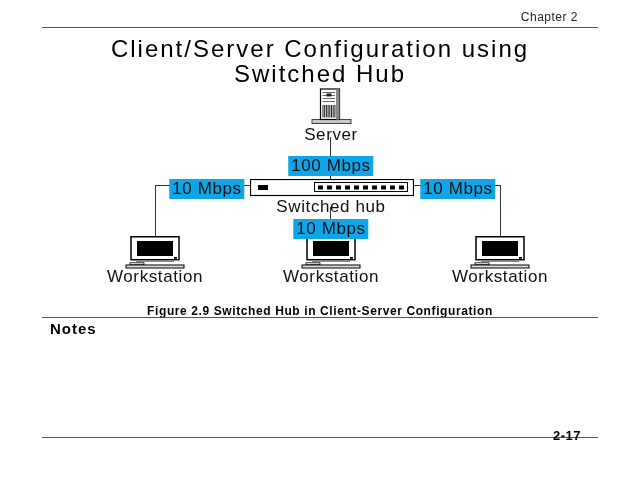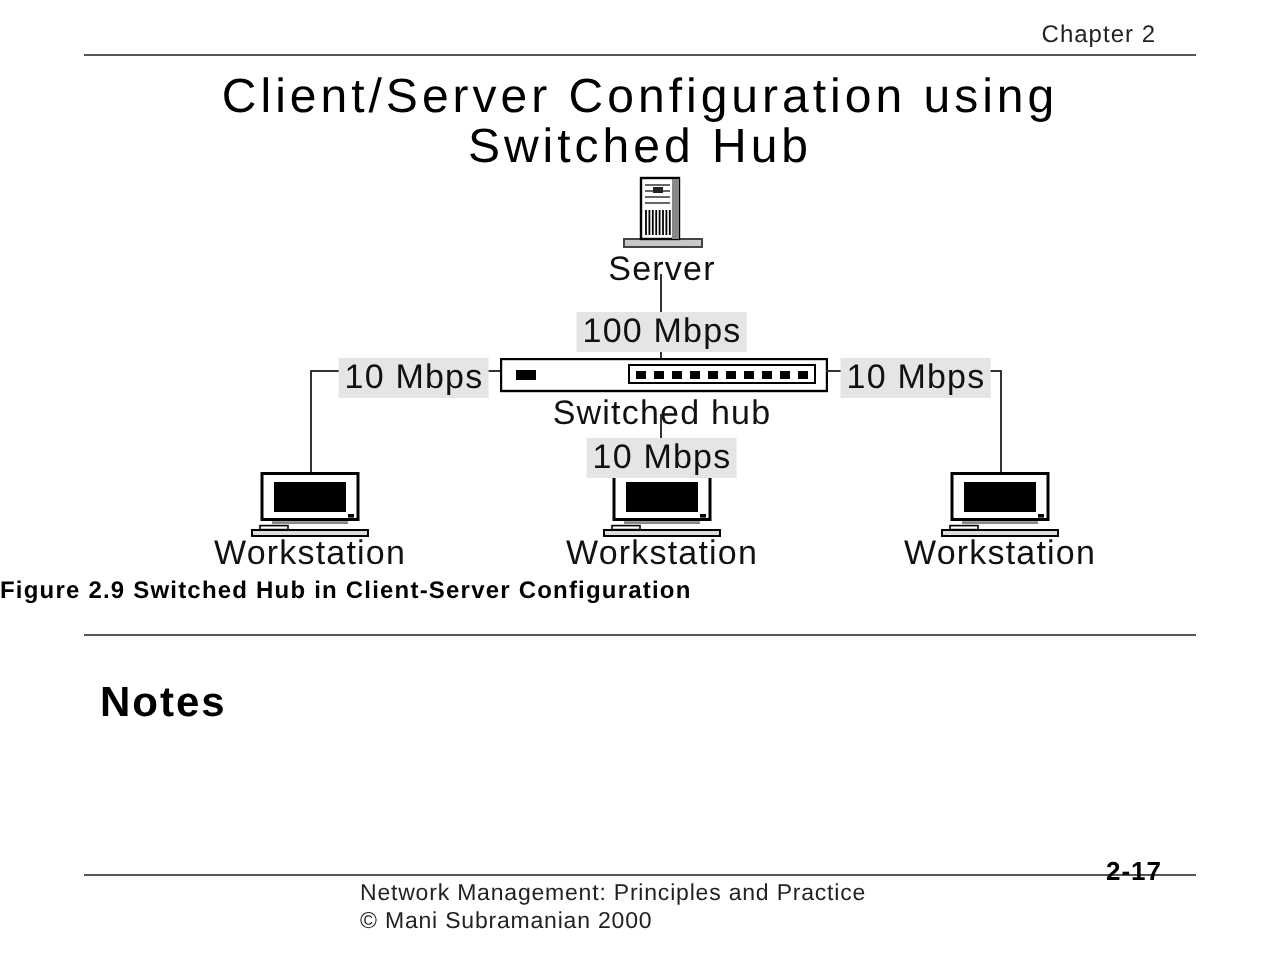--- a/index.html
+++ b/index.html
@@ -23,7 +23,7 @@
     position:absolute; transform:translateX(-50%);
     font-size:17px; letter-spacing:0.6px; color:#111; white-space:nowrap;
   }
-  .link-label { background:#e5e5e5; padding:0 3px; z-index:2; }
+  .link-label { background:#0ea5e9; padding:0 3px; z-index:2; }
   .icon { position:absolute; }
   .caption {
     position:absolute; top:288px; left:0; width:100%; text-align:left;

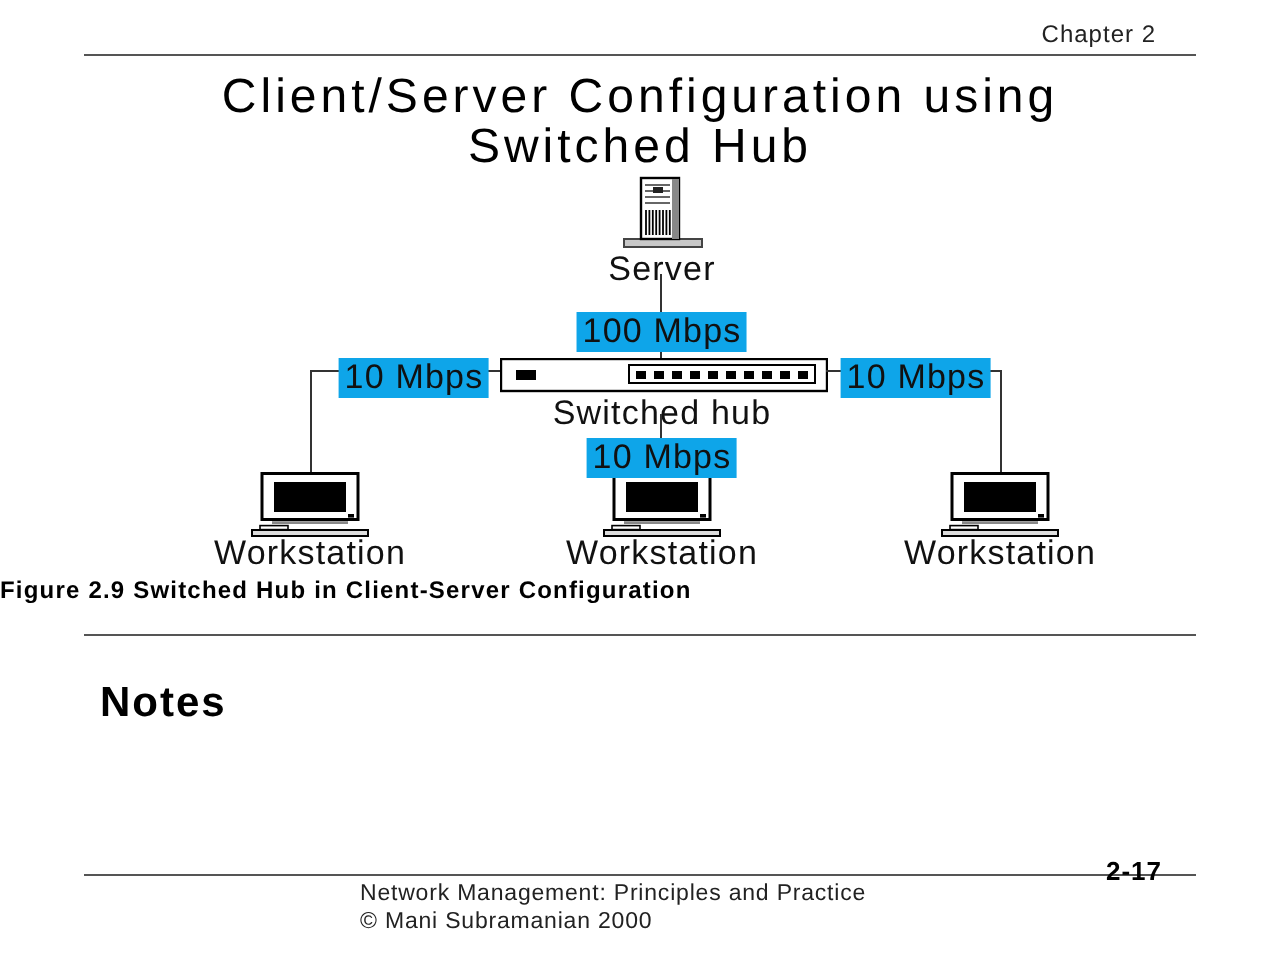--- a/index.html
+++ b/index.html
@@ -26,7 +26,7 @@
   .link-label { background:#0ea5e9; padding:0 3px; z-index:2; }
   .icon { position:absolute; }
   .caption {
-    position:absolute; top:288px; left:0; width:100%; text-align:left;
+    position:absolute; top:304px; left:0; width:100%; text-align:center;
     font-weight:bold; font-size:12px; letter-spacing:0.6px;
   }
   .notes {

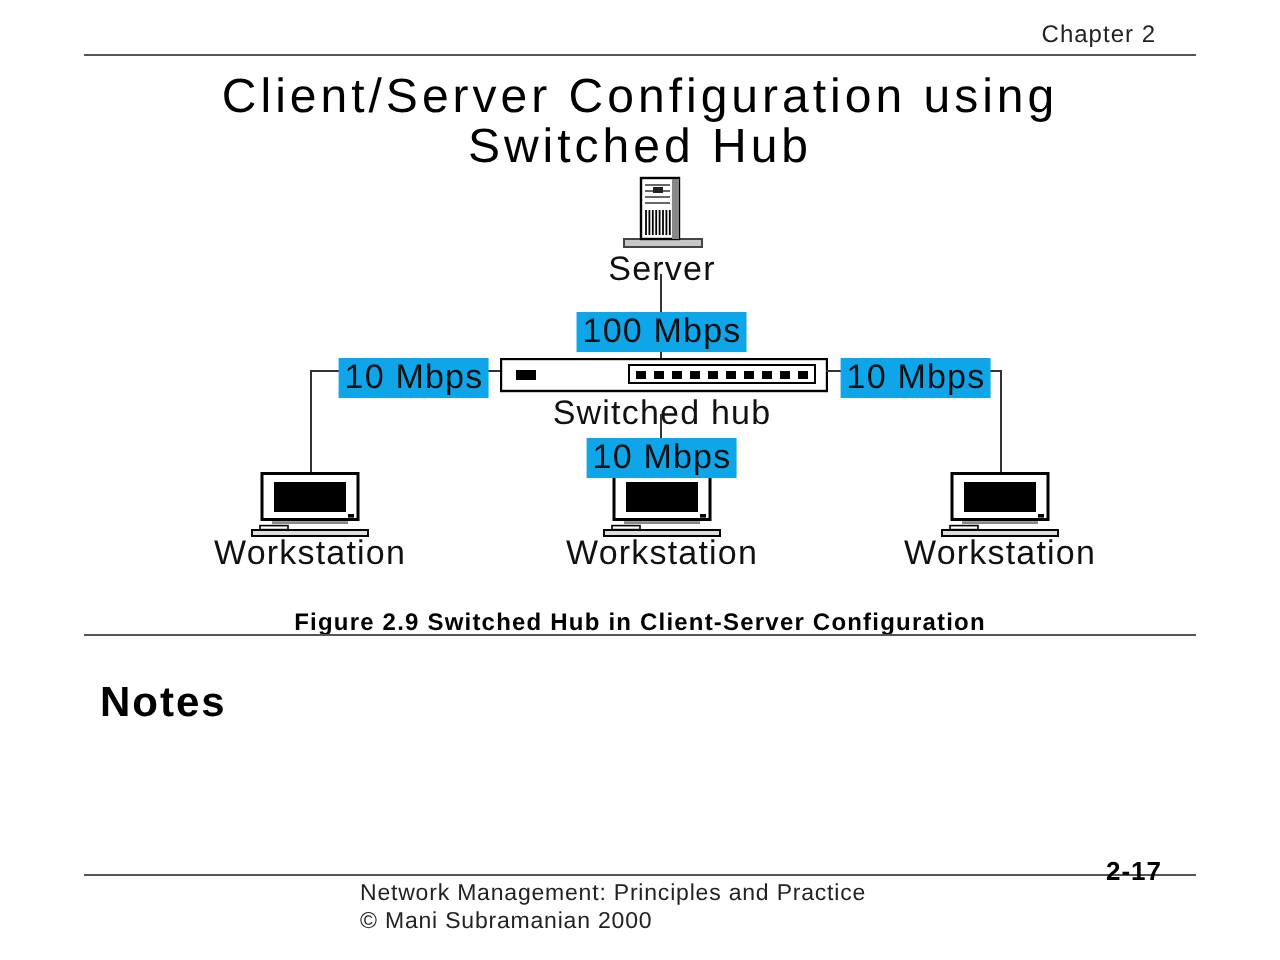--- a/index.html
+++ b/index.html
@@ -30,8 +30,8 @@
     font-weight:bold; font-size:12px; letter-spacing:0.6px;
   }
   .notes {
-    position:absolute; top:340px; left:50px;
-    font-weight:bold; font-size:21px; letter-spacing:1px;
+    position:absolute; top:320px; left:50px;
+    font-weight:bold; font-size:15px; letter-spacing:1px;
   }
   .footer-text {
     position:absolute; top:441px; left:180px;

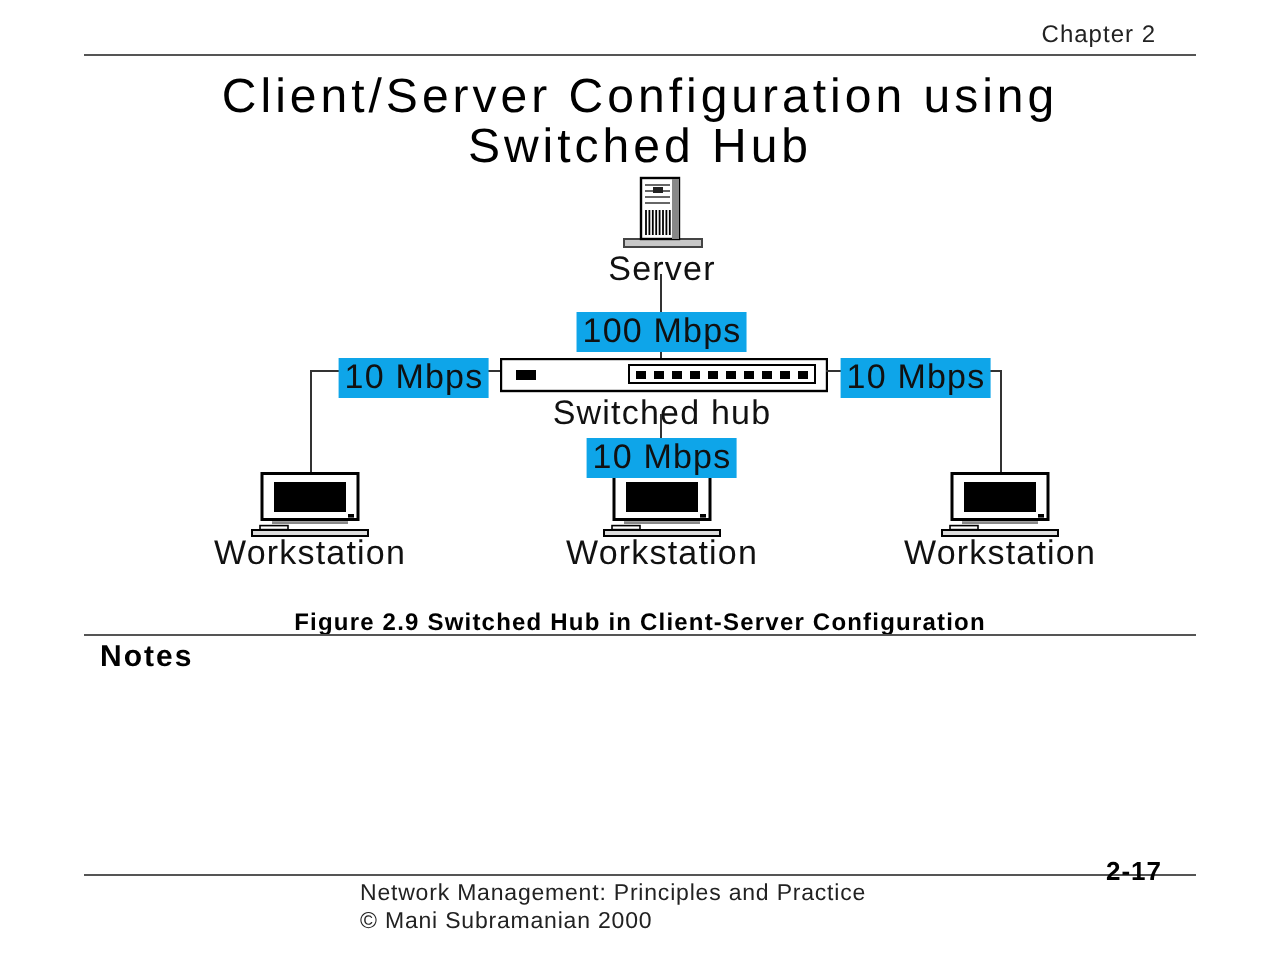--- a/index.html
+++ b/index.html
@@ -145,10 +145,6 @@
   <div class="notes">Notes</div>
 
   <div class="rule" style="left:42px; top:437px; width:556px;"></div>
-  <div class="footer-text">
-    <div>Network Management: Principles and Practice</div>
-    <div>© Mani Subramanian 2000</div>
-  </div>
   <div class="page-num">2-17</div>
 
 </div>

